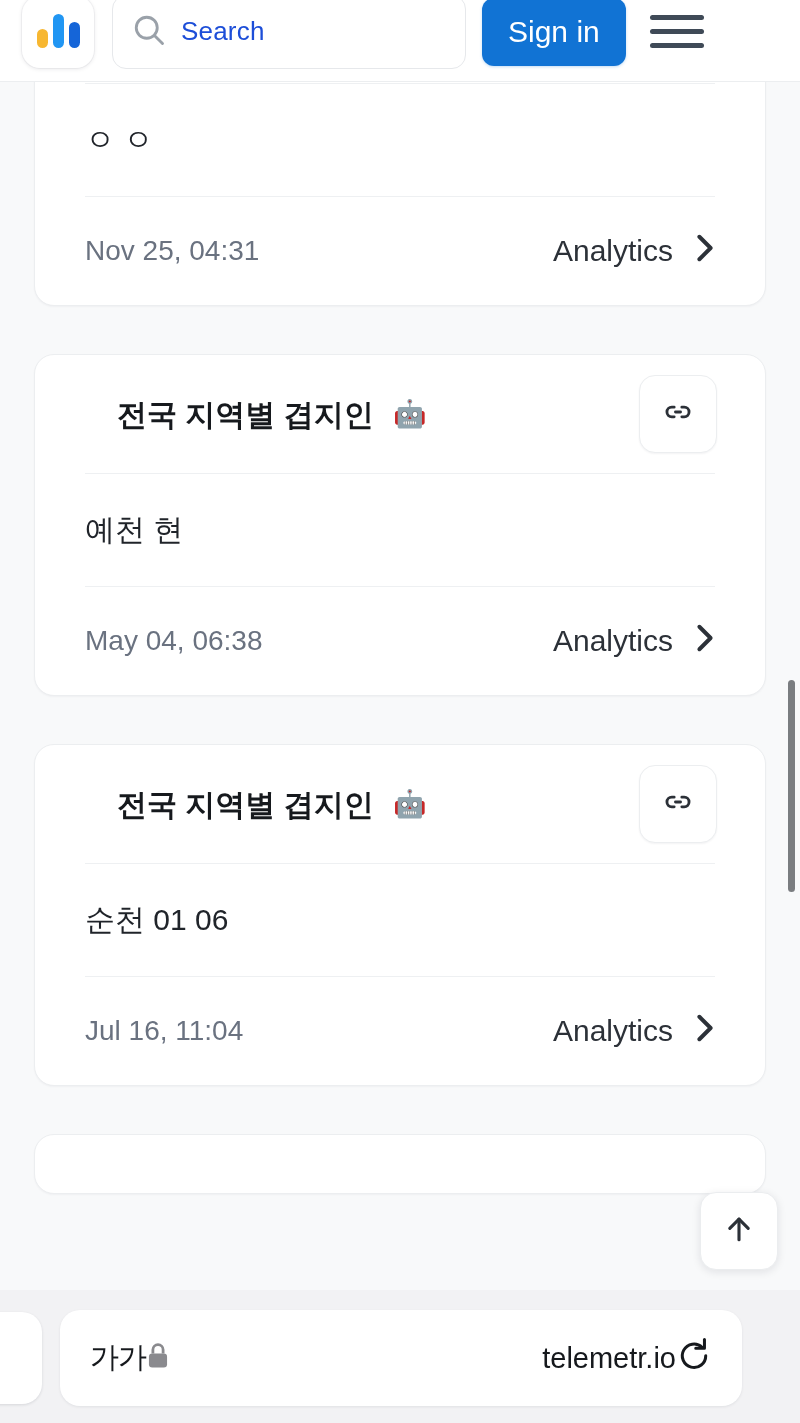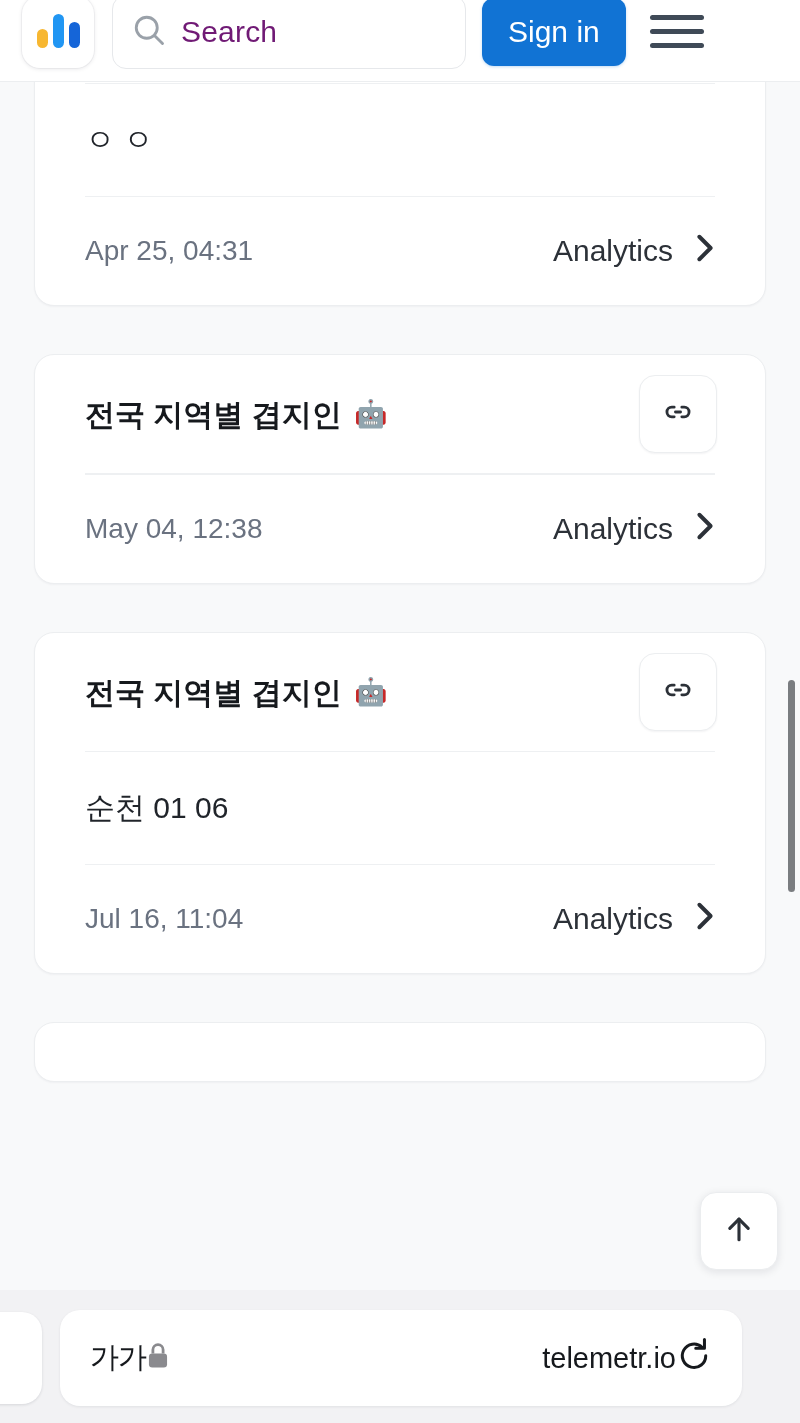--- a/index.html
+++ b/index.html
@@ -70,8 +70,8 @@
   }
   .search-icon { flex: 0 0 auto; display: block; }
   .search-ph {
-    font-size: 30px;
-    color: #701a75;
+    font-size: 26px;
+    color: #1d4ed8;
     letter-spacing: .2px;
     white-space: nowrap;
   }

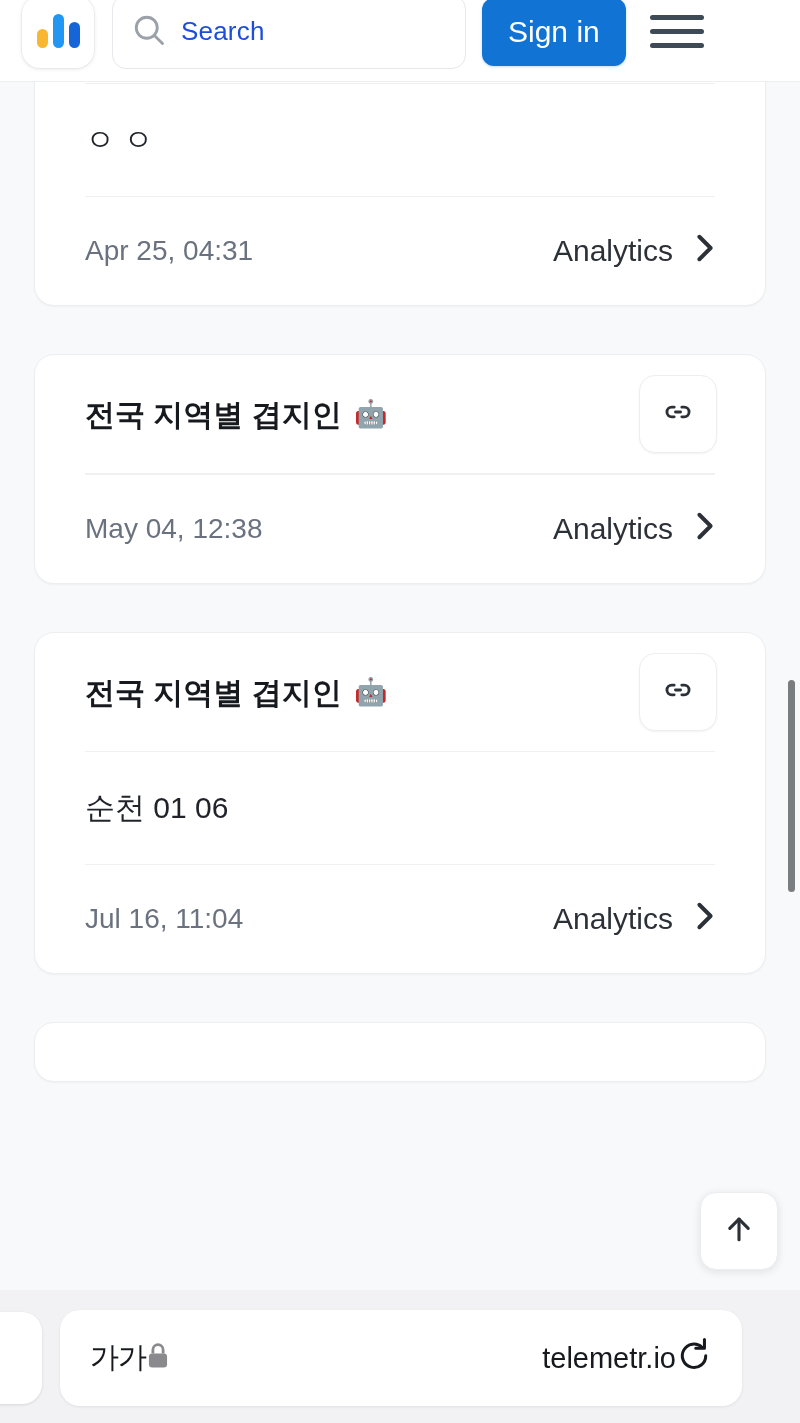--- a/index.html
+++ b/index.html
@@ -327,7 +327,7 @@
       <div class="card-body">ㅇ ㅇ</div>
       <div class="divider"></div>
       <div class="card-foot">
-        <span class="timestamp">Apr 25, 04:31</span>
+        <span class="timestamp">Nov 25, 04:31</span>
         <span class="analytics-link">
           <span>Analytics</span>
           <span class="chev">

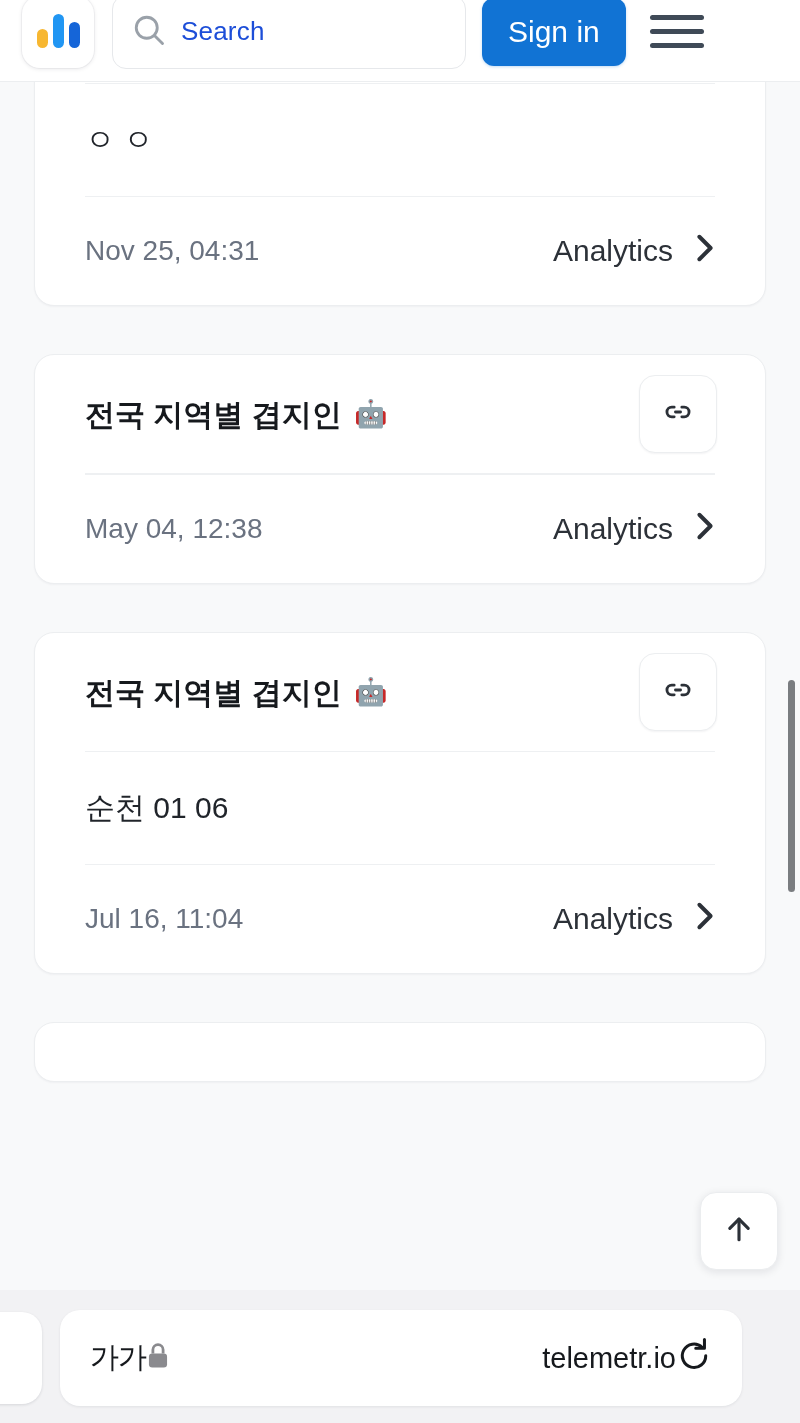--- a/index.html
+++ b/index.html
@@ -143,8 +143,9 @@
     color: #16191d;
     display: flex;
     align-items: center;
-    gap: 13px;
+    gap: 20px;
     line-height: 1.3;
+    margin-left: 32px;
   }
   .robot-emoji { font-size: 27px; line-height: 1; }
 

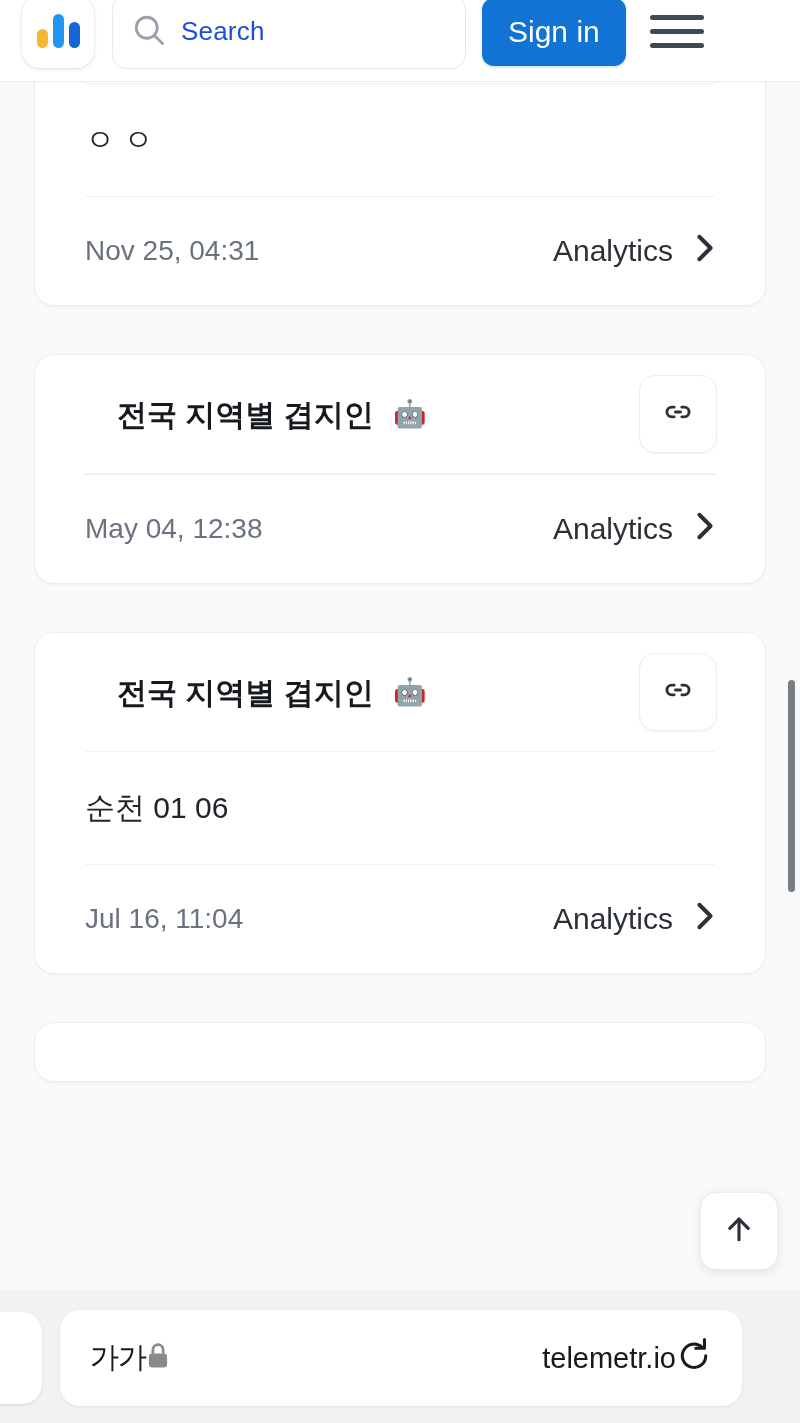--- a/index.html
+++ b/index.html
@@ -357,6 +357,7 @@
         </div>
       </div>
       <div class="divider"></div>
+      <div class="card-body">예천 현</div>
       <div class="divider"></div>
       <div class="card-foot">
         <span class="timestamp">May 04, 12:38</span>

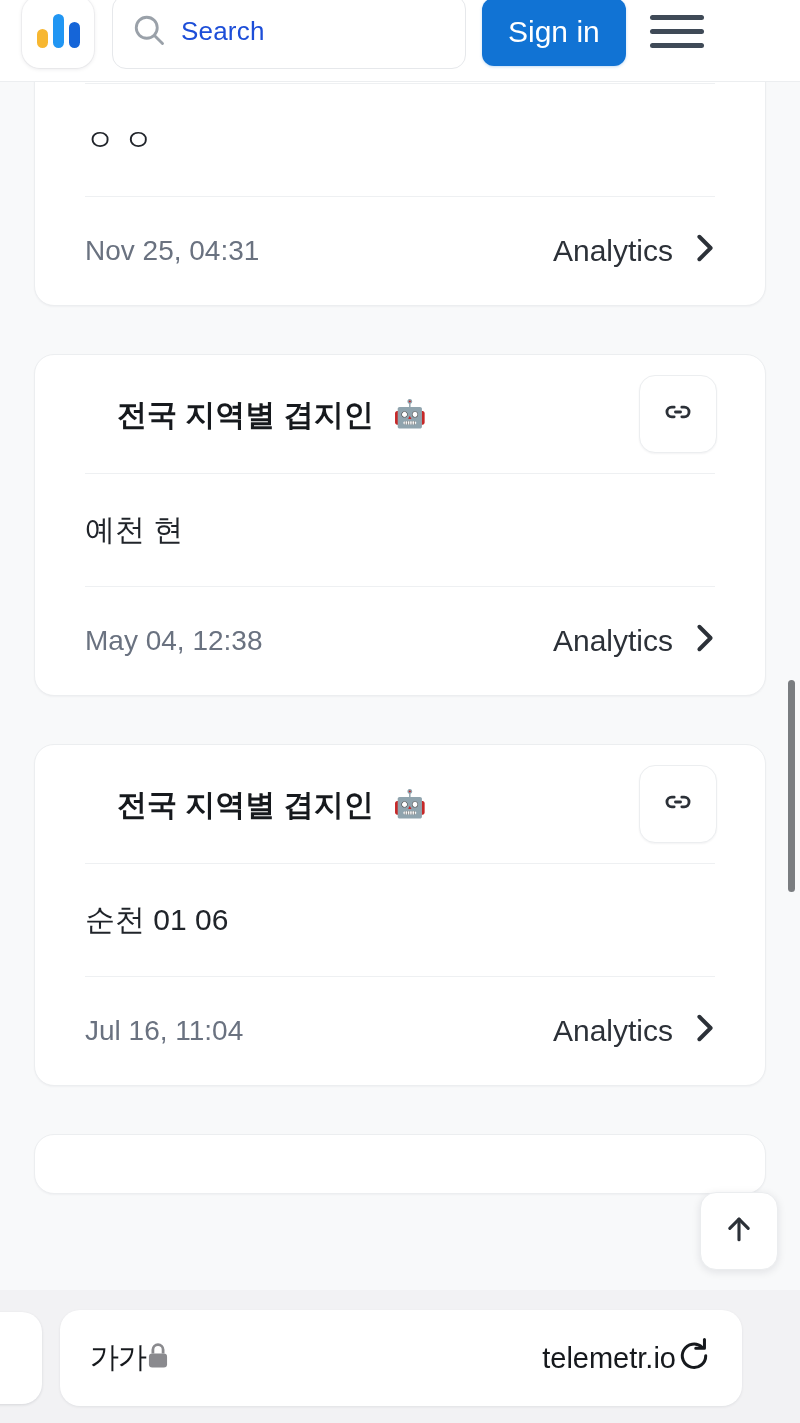--- a/index.html
+++ b/index.html
@@ -360,7 +360,7 @@
       <div class="card-body">예천 현</div>
       <div class="divider"></div>
       <div class="card-foot">
-        <span class="timestamp">May 04, 12:38</span>
+        <span class="timestamp">May 04, 06:38</span>
         <span class="analytics-link">
           <span>Analytics</span>
           <span class="chev">

